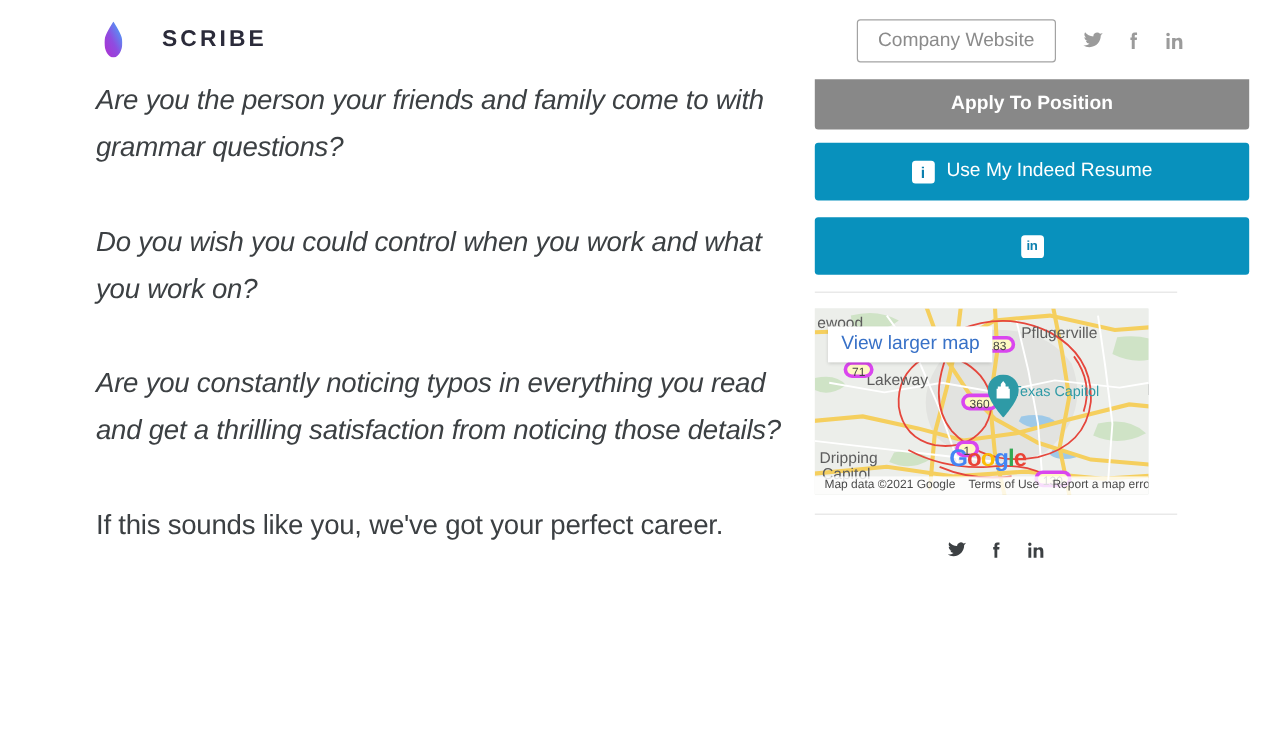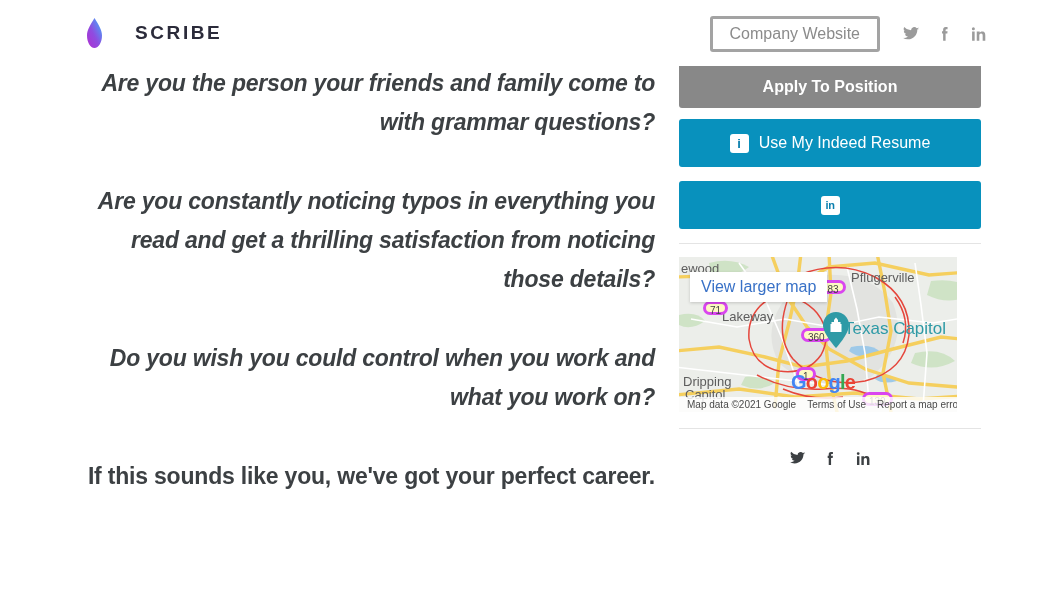--- a/index.html
+++ b/index.html
@@ -24,7 +24,7 @@
   .company-website-btn {
     display: inline-flex; align-items: center; justify-content: center;
     height: 36px; padding: 0 17px;
-    border: 3px solid #a3a3a3; border-radius: 3px;
+    border: 1px solid #a3a3a3; border-radius: 3px;
     background: #fff; color: #8b8b8b; font-size: 16px;
     font-family: "Liberation Sans", sans-serif; cursor: pointer;
     white-space: nowrap;

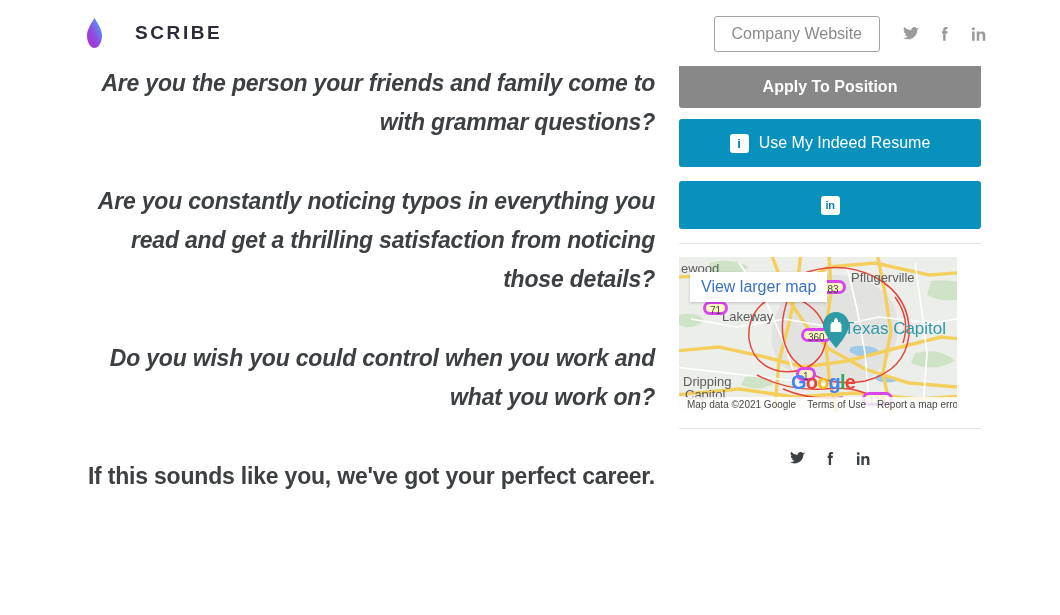--- a/index.html
+++ b/index.html
@@ -40,11 +40,10 @@
   }
   .para {
     font-size: 23px; line-height: 39px;
-    font-weight: bold; font-style: italic;
+    font-weight: normal; font-style: italic;
     color: #3c4043; margin-bottom: 40px;
     font-stretch: condensed;
     letter-spacing: -0.2px;
-    text-align: right;
   }
   .para.upright { font-style: normal; }
 

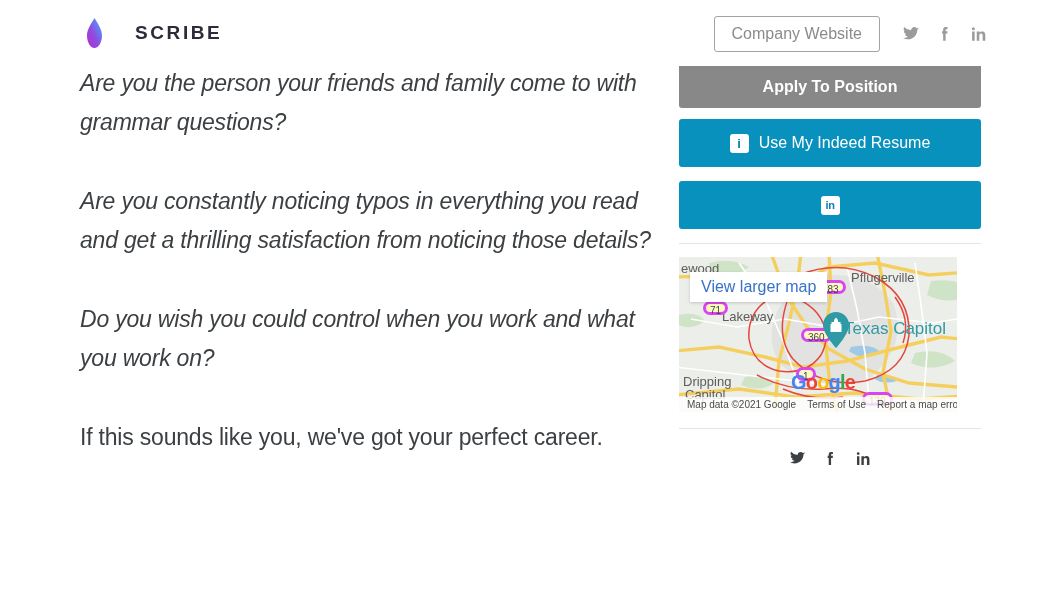--- a/index.html
+++ b/index.html
@@ -49,7 +49,7 @@
 
   .btn {
     display: flex; align-items: center; justify-content: center;
-    width: 302px; border-radius: 3px;
+    width: 362px; border-radius: 3px;
     color: #ffffff; font-size: 16px; cursor: pointer;
     font-family: "Liberation Sans", sans-serif;
   }

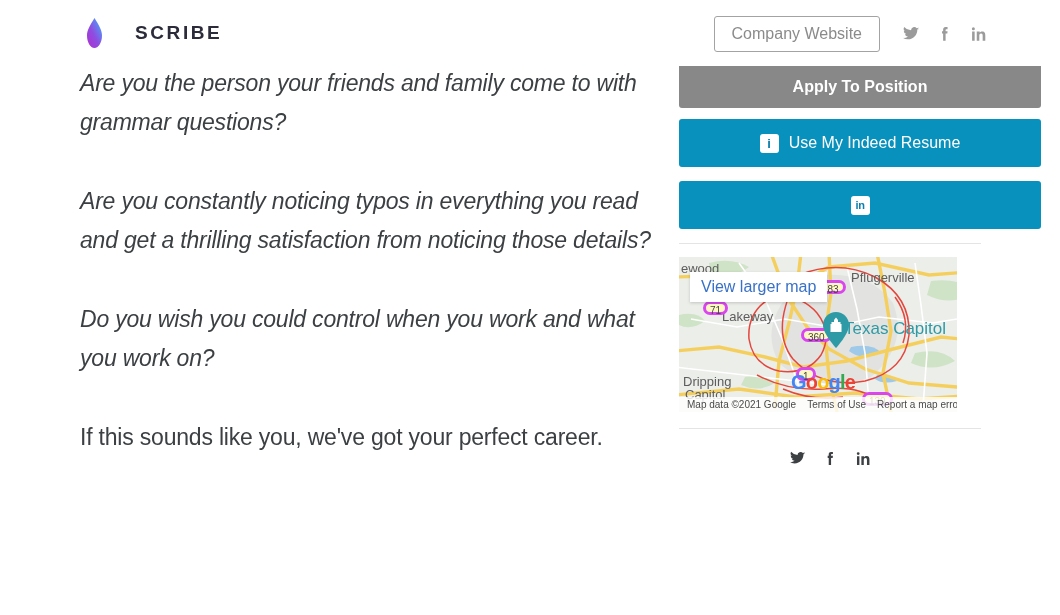--- a/index.html
+++ b/index.html
@@ -170,8 +170,8 @@
   <div class="left-col">
 
     <p class="para">Are you the person your friends and family come to with grammar questions?</p>
+    <p class="para">Do you wish you could control when you work and what you work on?</p>
     <p class="para">Are you constantly noticing typos in everything you read and get a thrilling satisfaction from noticing those details?</p>
-    <p class="para">Do you wish you could control when you work and what you work on?</p>
     <p class="para upright">If this sounds like you, we've got your perfect career.</p>
   </div>
 

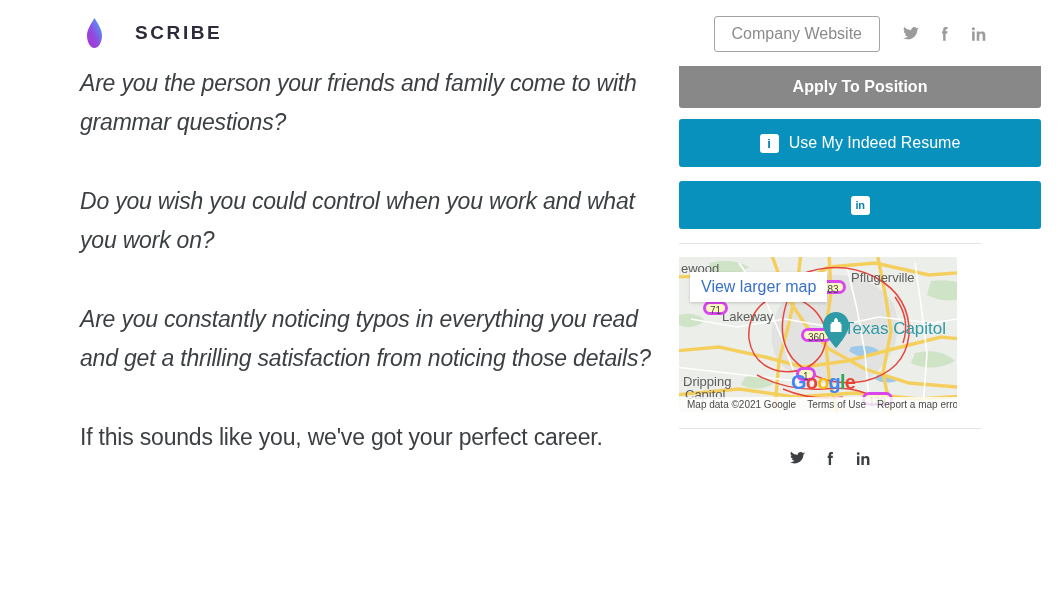--- a/index.html
+++ b/index.html
@@ -109,7 +109,7 @@
   }
   .pin-label {
     position: absolute; left: 165px; top: 62px;
-    color: #2e9aa6; font-size: 17px;
+    color: #2e9aa6; font-size: 12px;
     font-family: "Liberation Sans", sans-serif; white-space: nowrap;
   }
   .map-town {

